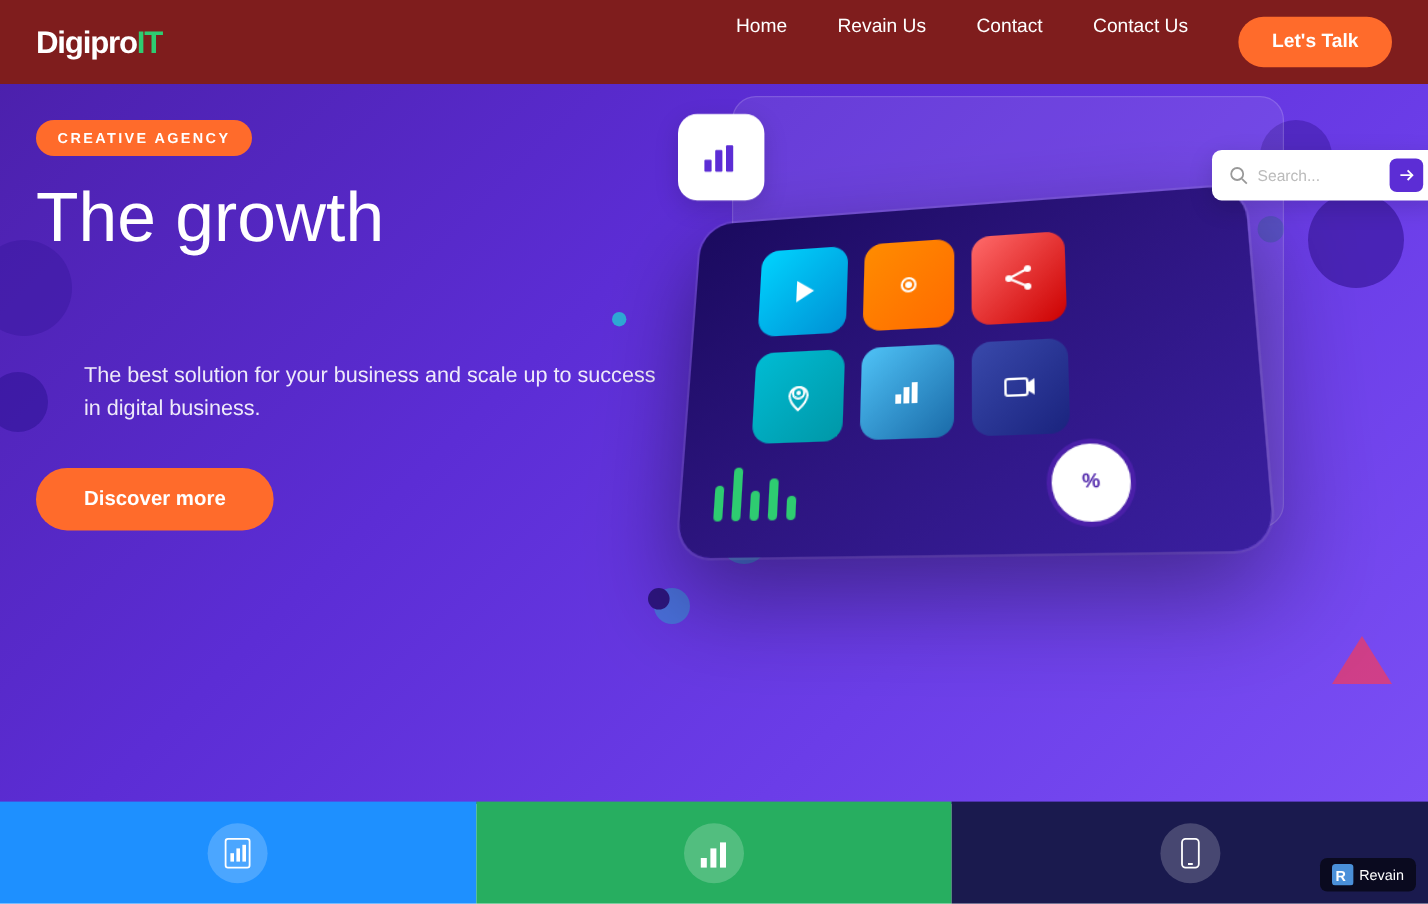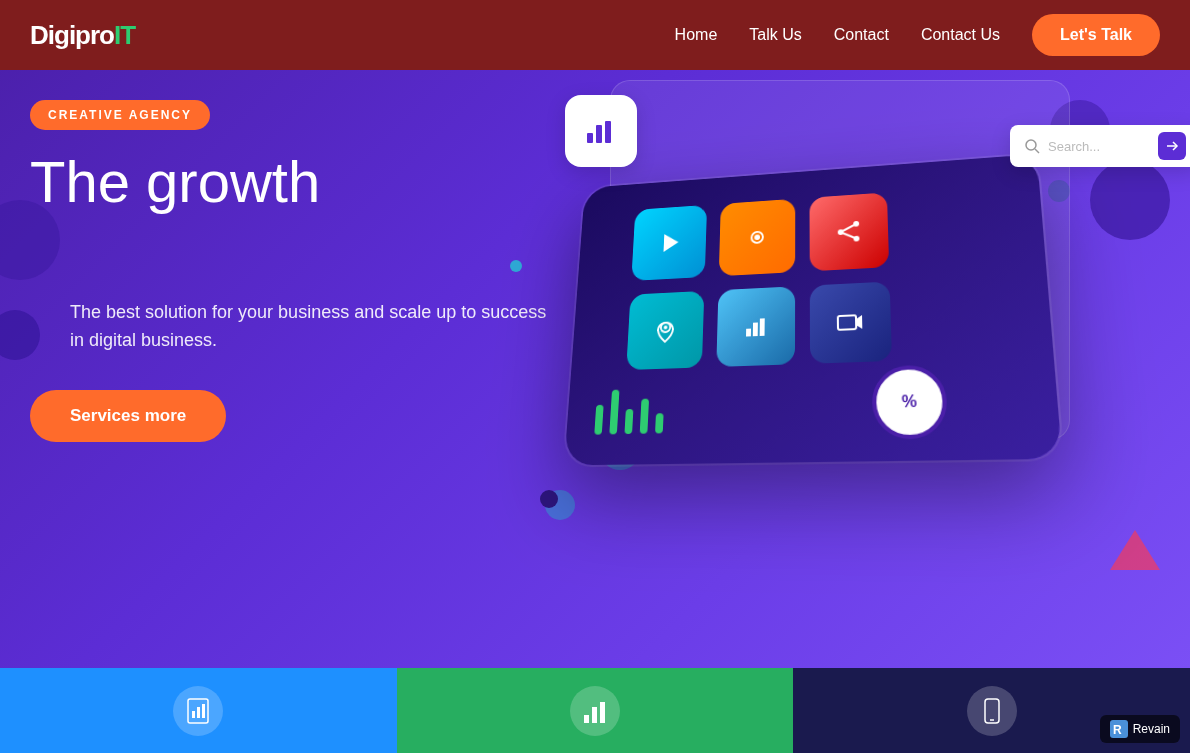--- a/index.html
+++ b/index.html
@@ -25,8 +25,8 @@
     }
     .nav-links {
       display: flex;
-      align-items: center;
-      gap: 32px;
+      align-items: flex-start;
+      gap: 42px;
     }
     .nav-link {
       color: white;

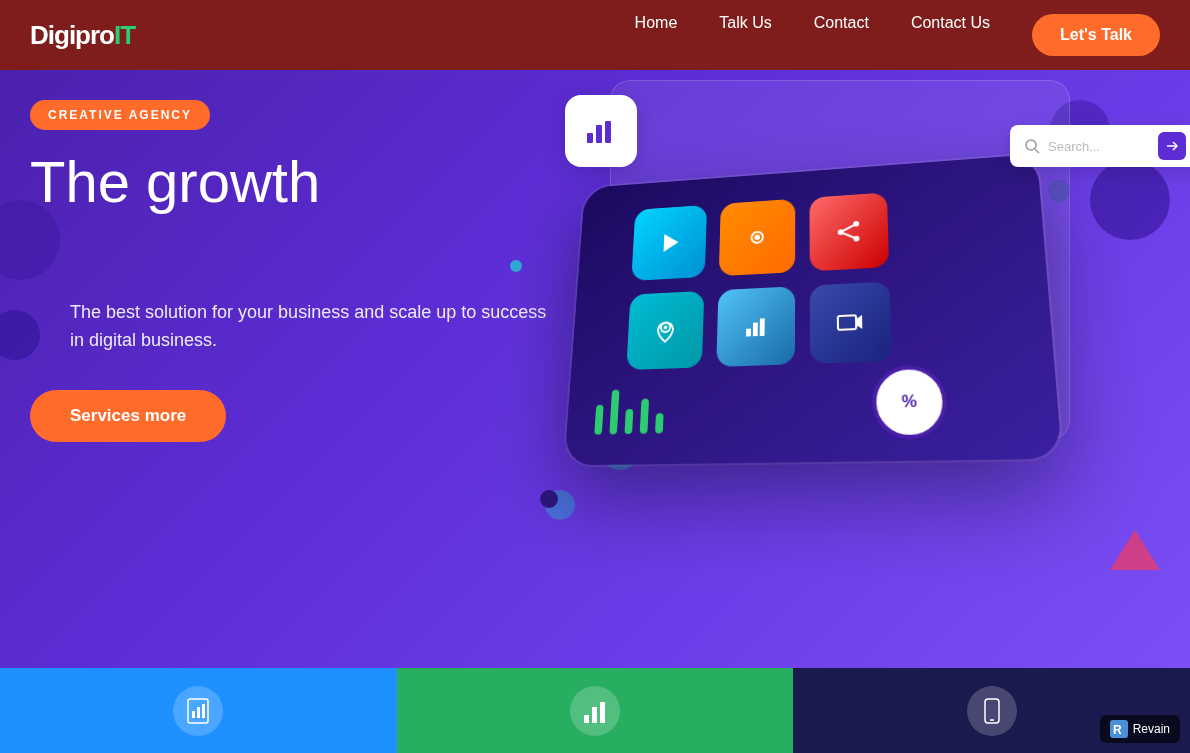--- a/index.html
+++ b/index.html
@@ -293,7 +293,7 @@
   </div>
   <div class="nav-links">
     <a class="nav-link">Home</a>
-    <a class="nav-link">Talk Us</a>
+    <a class="nav-link">Revain Us</a>
     <a class="nav-link">Contact</a>
     <a class="nav-link">Contact Us</a>
     <button class="lets-talk-btn">Let's Talk</button>

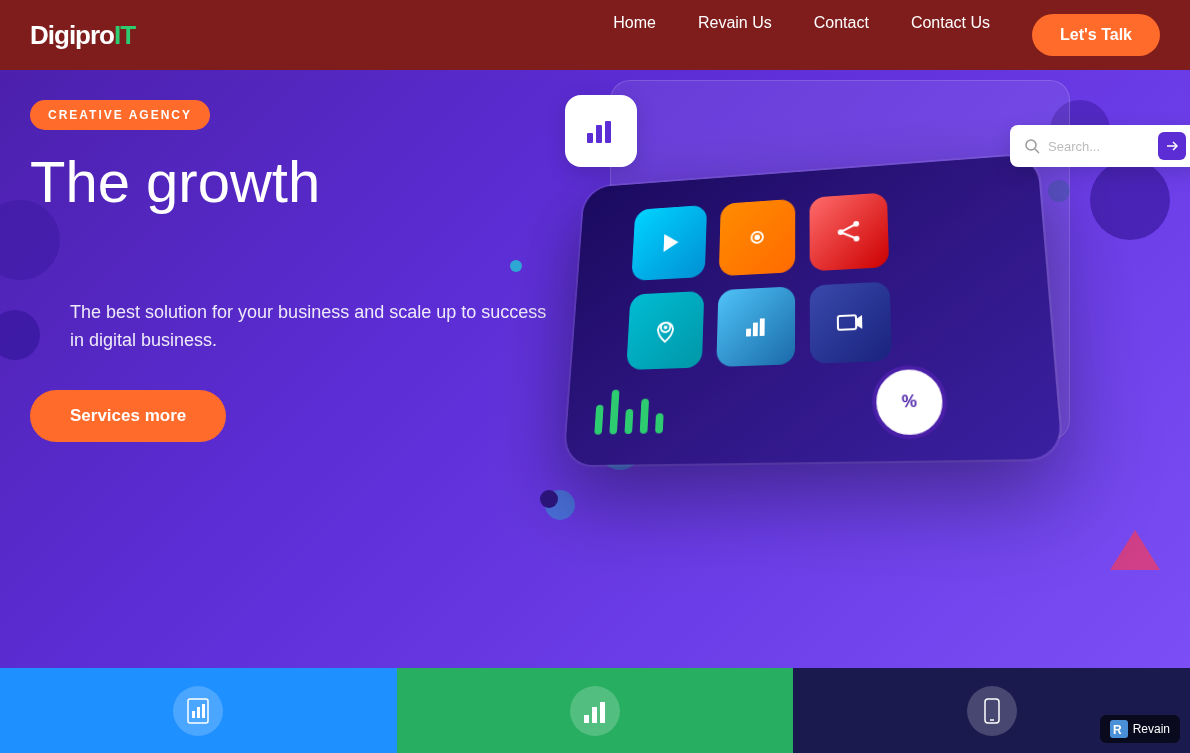--- a/index.html
+++ b/index.html
@@ -321,7 +321,7 @@
       <br>
     </h1>
     <p class="hero-subtitle">The best solution for your business and scale up to success in digital business.</p>
-    <button class="discover-btn">Services more</button>
+    <button class="discover-btn">Discover more</button>
   </div>
 
   <div class="hero-illustration">

